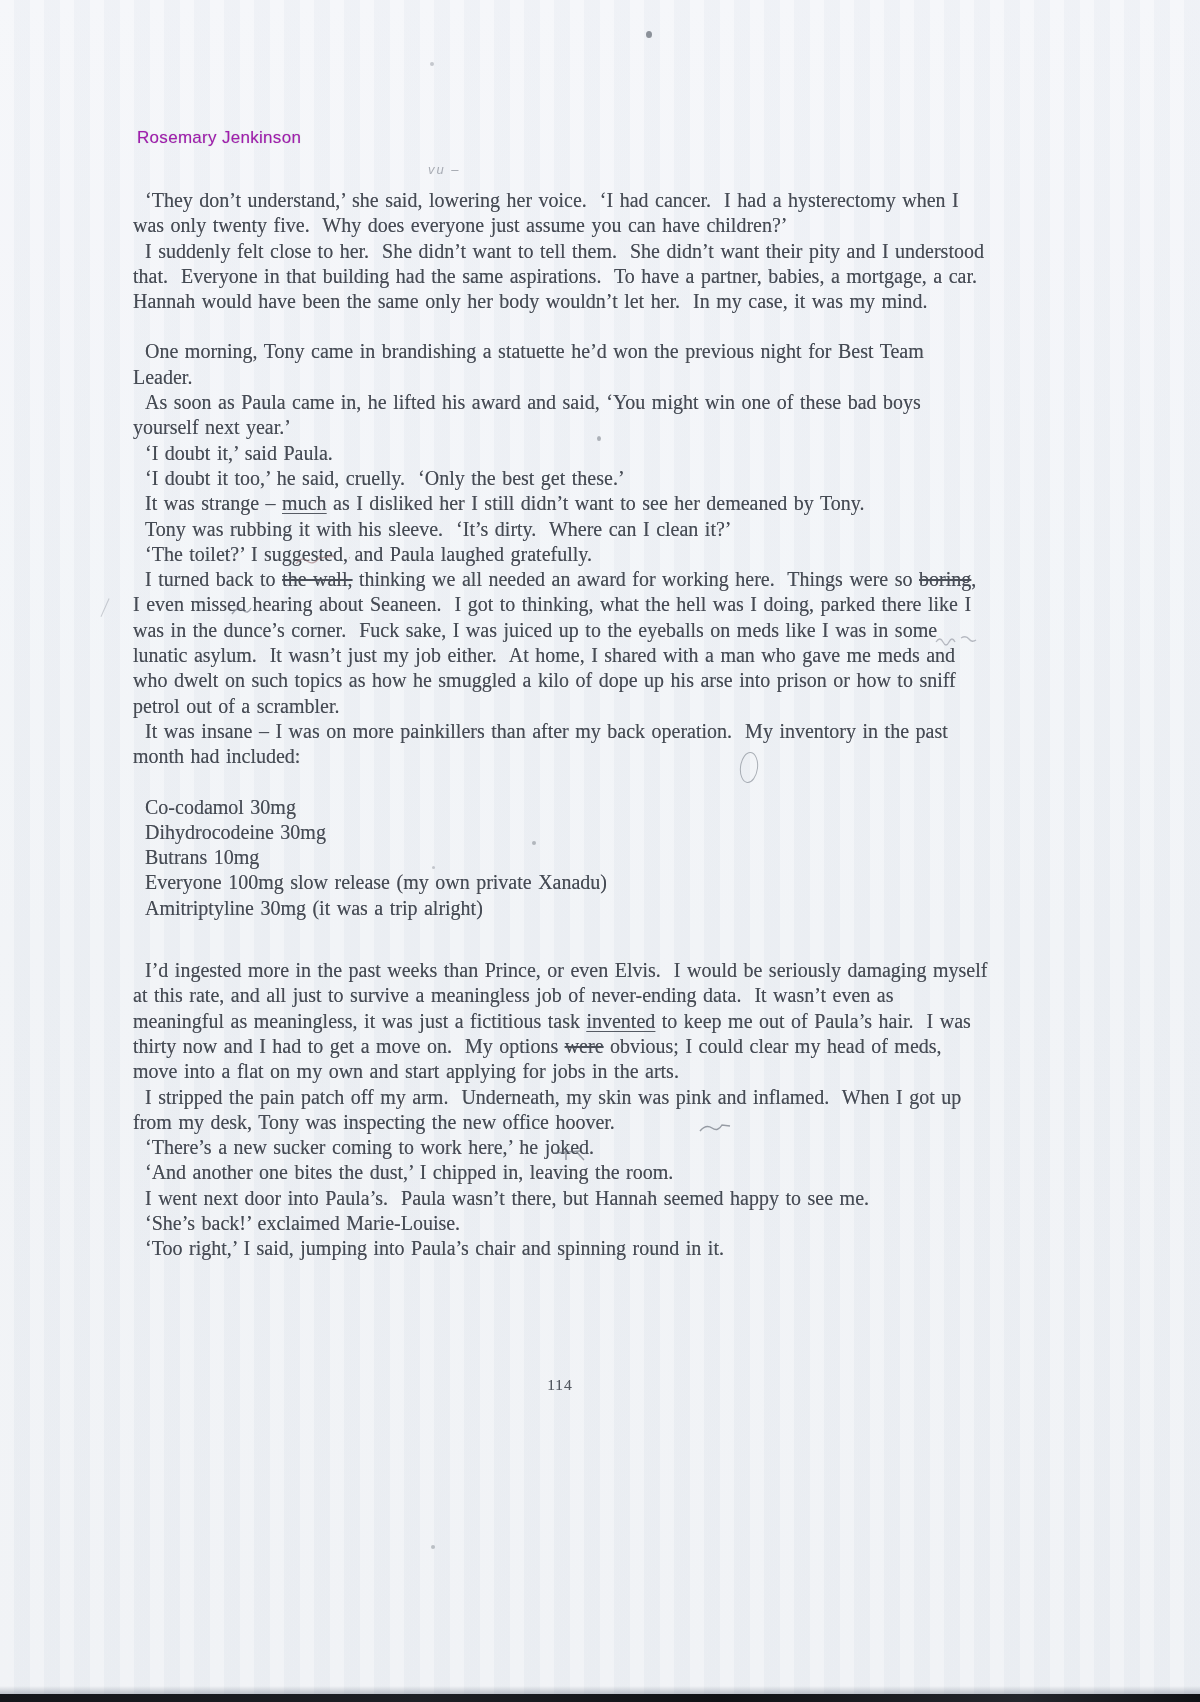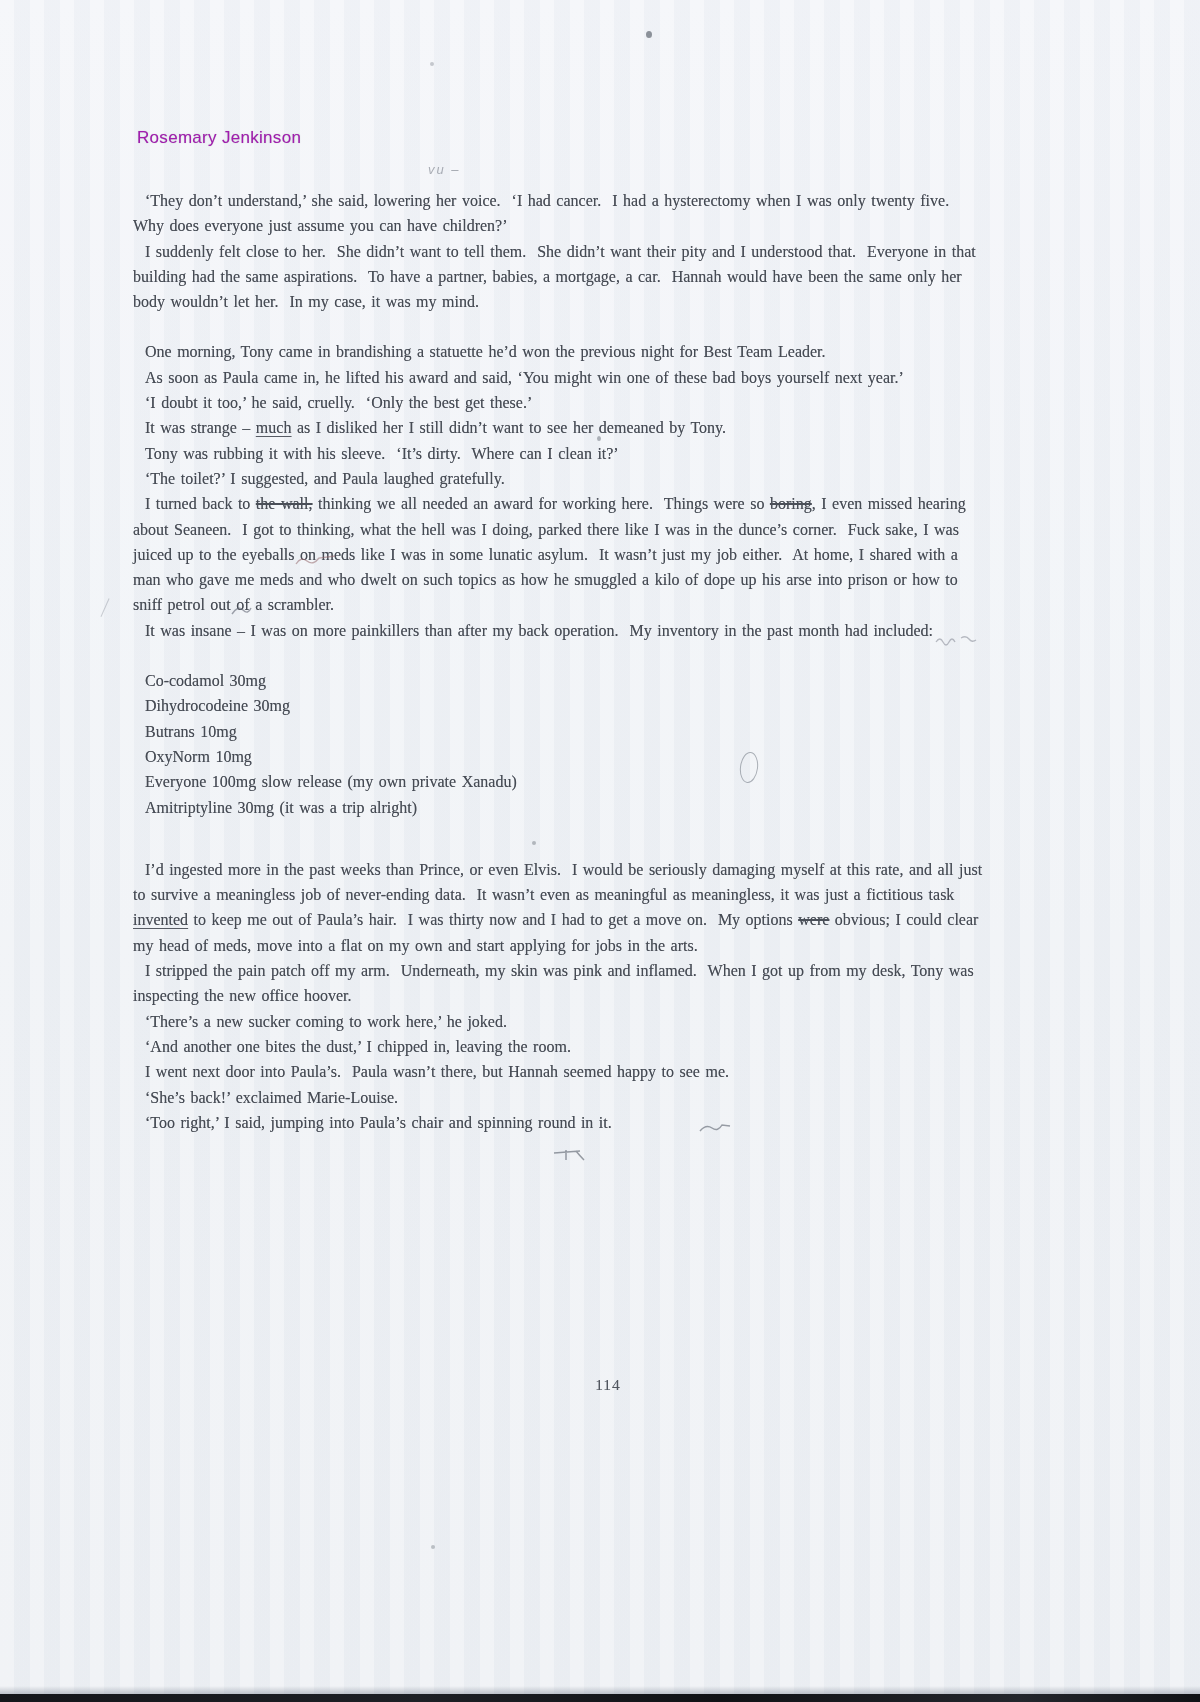--- a/index.html
+++ b/index.html
@@ -34,7 +34,7 @@
   }
   .text-column{
     position:absolute;left:133px;top:188px;width:856px;
-    font-size:16px;line-height:25.3px;
+    font-size:20px;line-height:25.3px;
     color:#464b54;
     word-spacing:1.5px;
     text-shadow:0 0 .6px rgba(70,75,84,.55);

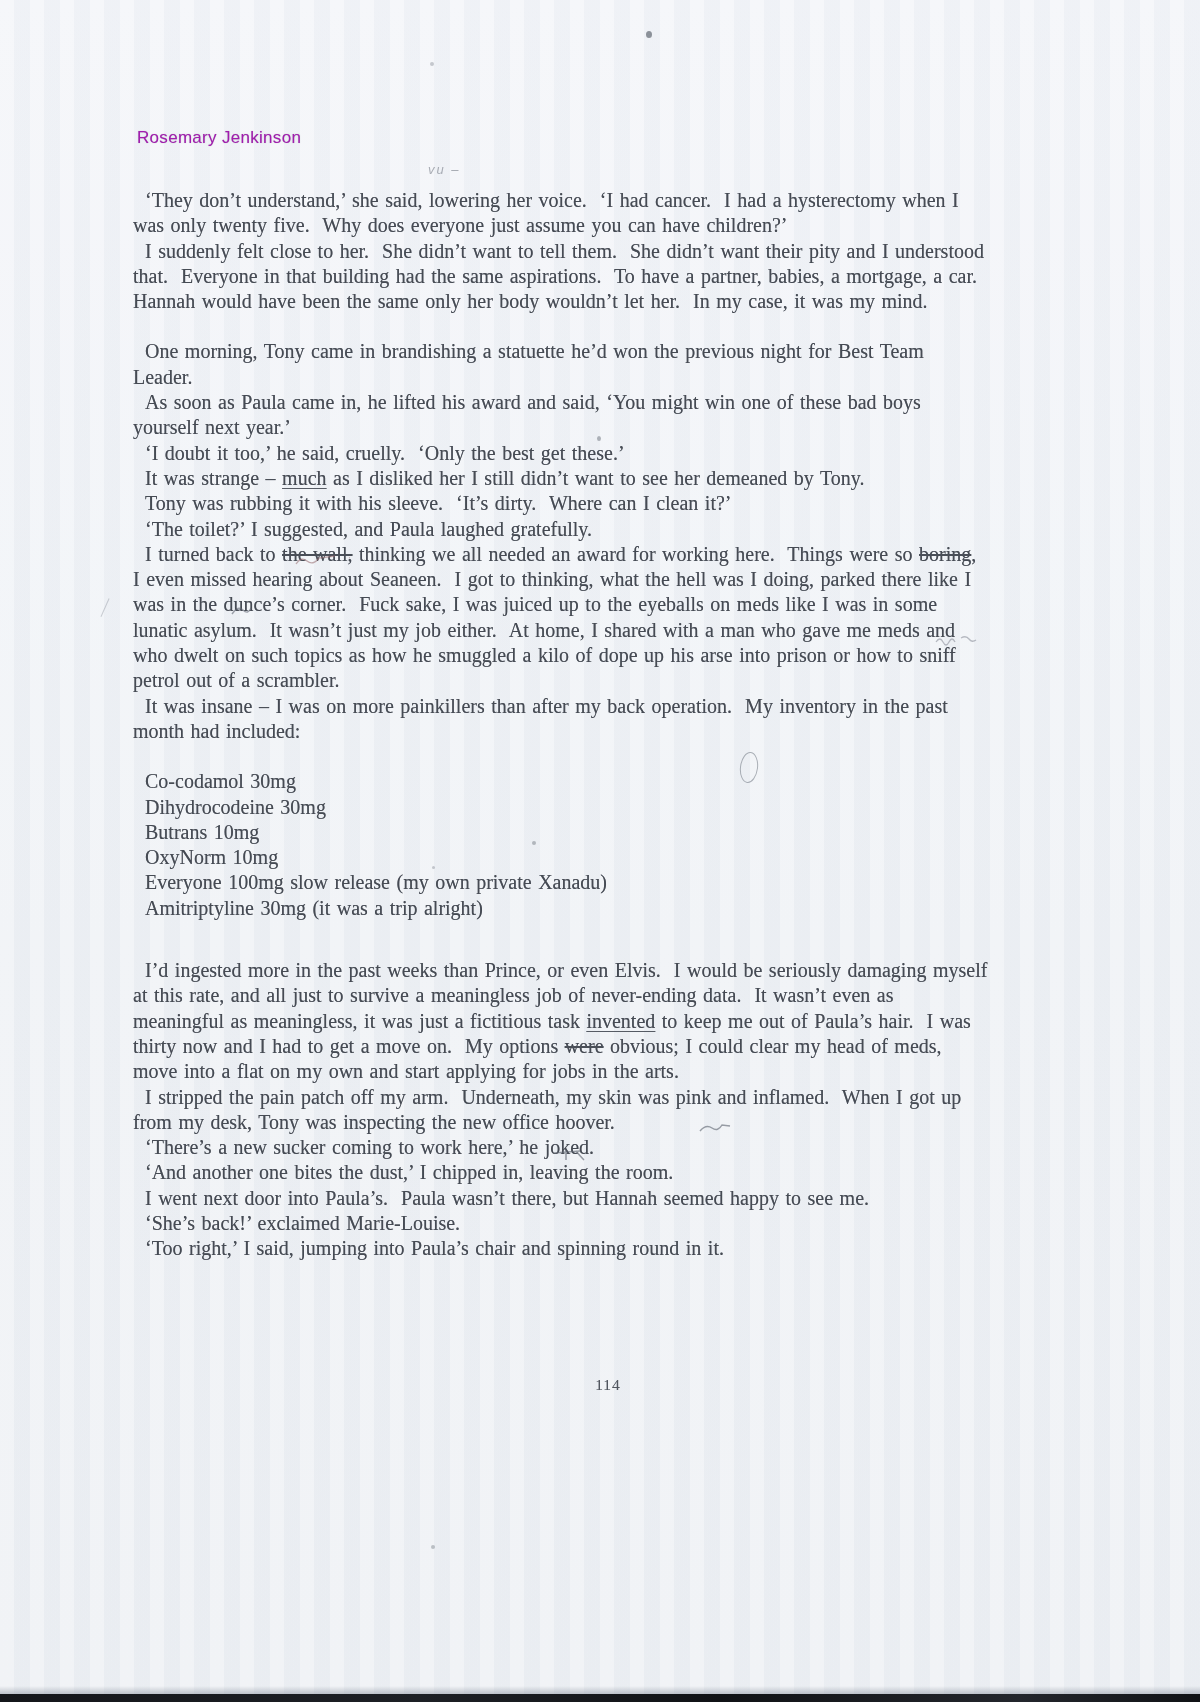--- a/index.html
+++ b/index.html
@@ -96,6 +96,7 @@
     <div class="para"><span>I suddenly felt close to her.  She didn’t want to tell them.  She didn’t want their pity and I understood that.  Everyone in that building had the same aspirations.  To have a partner, babies, a mortgage, a car.  Hannah would have been the same only her body wouldn’t let her.  In my case, it was my mind.</span></div>
     <div class="para gap"><span>One morning, Tony came in brandishing a statuette he’d won the previous night for Best Team Leader.</span></div>
     <div class="para"><span>As soon as Paula came in, he lifted his award and said, ‘You might win one of these bad boys yourself next year.’</span></div>
+    <div class="para"><span>‘I doubt it,’ said Paula.</span></div>
     <div class="para"><span>‘I doubt it too,’ he said, cruelly.  ‘Only the best get these.’</span></div>
     <div class="para"><span>It was strange – </span><span class="seg-underline">much</span><span> as I disliked her I still didn’t want to see her demeaned by Tony.</span></div>
     <div class="para"><span>Tony was rubbing it with his sleeve.  ‘It’s dirty.  Where can I clean it?’</span></div>

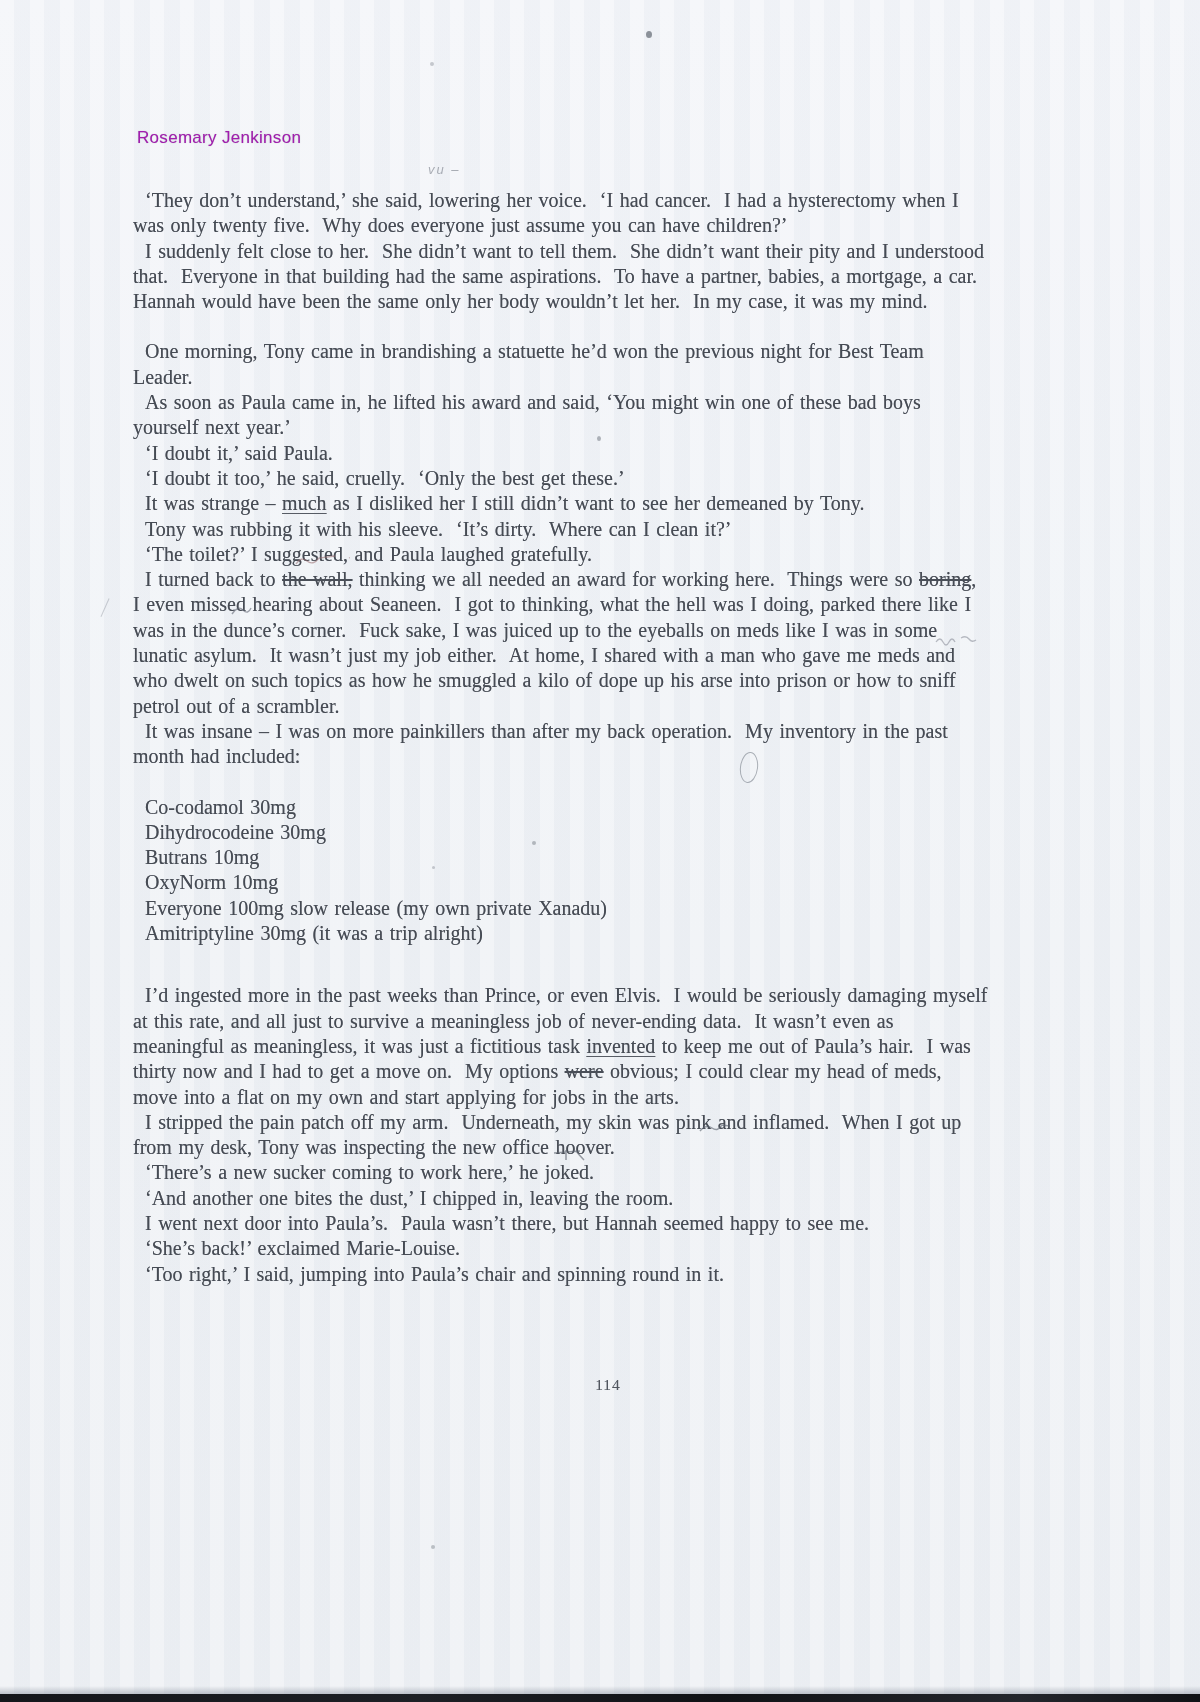--- a/index.html
+++ b/index.html
@@ -106,7 +106,6 @@
     <div class="para gap"><span>Co-codamol 30mg</span></div>
     <div class="para"><span>Dihydrocodeine 30mg</span></div>
     <div class="para"><span>Butrans 10mg</span></div>
-    <div class="para"><span>OxyNorm 10mg</span></div>
     <div class="para"><span>Everyone 100mg slow release (my own private Xanadu)</span></div>
     <div class="para"><span>Amitriptyline 30mg (it was a trip alright)</span></div>
     <div class="para gap-lg"><span>I’d ingested more in the past weeks than Prince, or even Elvis.  I would be seriously damaging myself at this rate, and all just to survive a meaningless job of never-ending data.  It wasn’t even as meaningful as meaningless, it was just a fictitious task </span><span class="seg-underline">invented</span><span> to keep me out of Paula’s hair.  I was thirty now and I had to get a move on.  My options </span><span class="seg-strike">were</span><span> obvious; I could clear my head of meds, move into a flat on my own and start applying for jobs in the arts.</span></div>

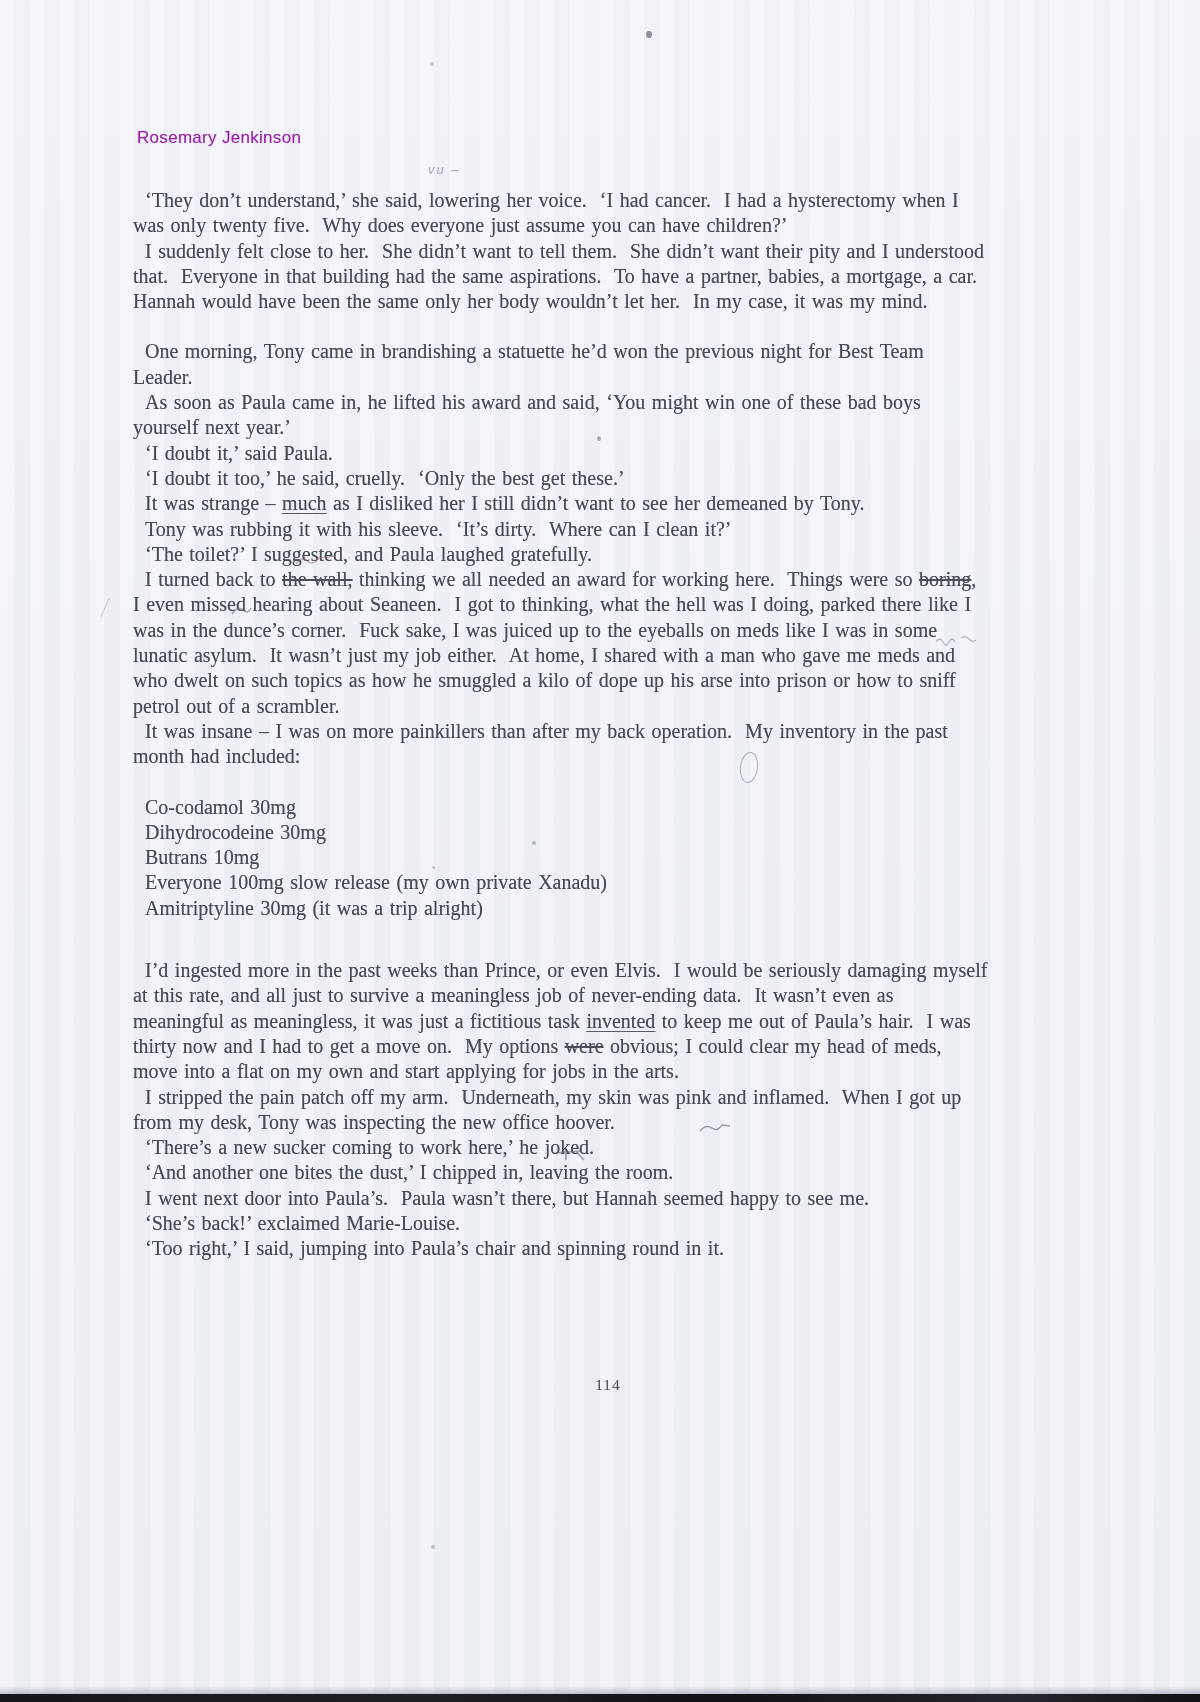--- a/index.html
+++ b/index.html
@@ -55,7 +55,6 @@
     font-size:15.5px;color:#51565f;
     letter-spacing:1px;
     text-shadow:0 0 .6px rgba(70,75,84,.5);
-    padding-left:48px;
   }
   
   .pen{position:absolute;pointer-events:none;}

